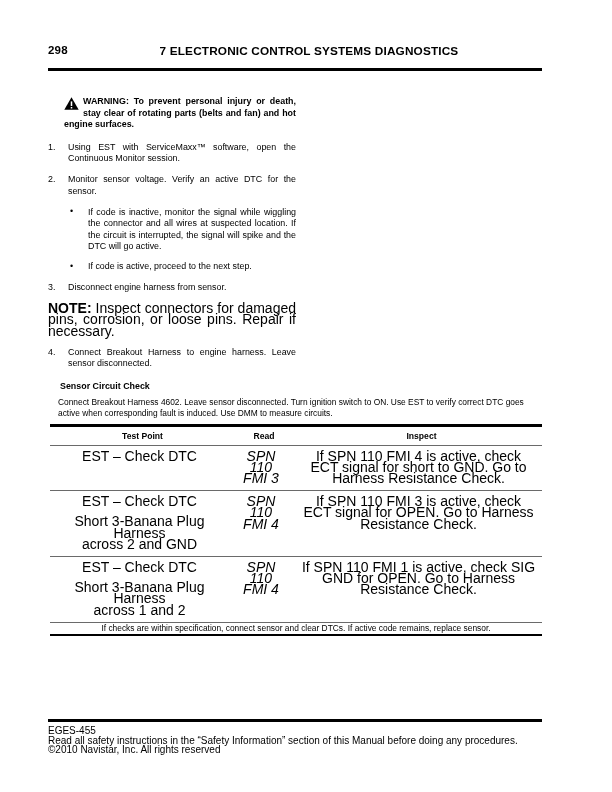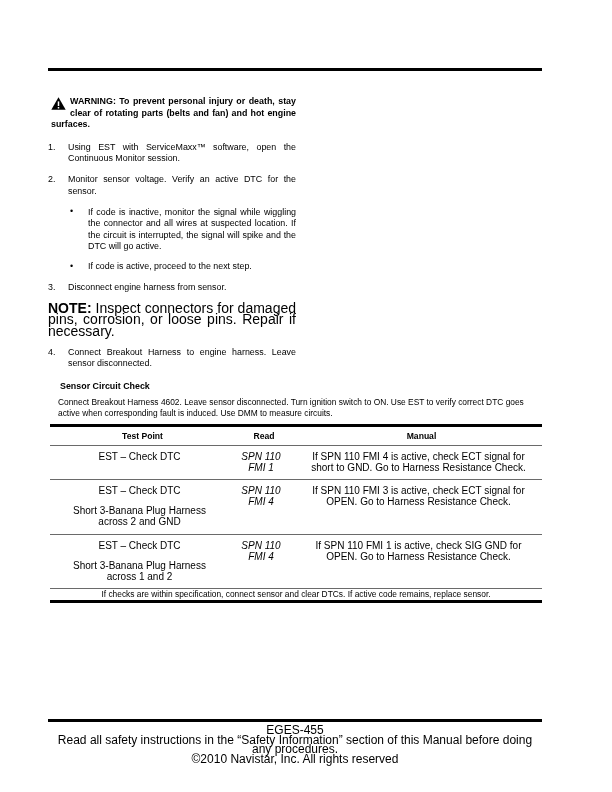--- a/index.html
+++ b/index.html
@@ -227,6 +227,10 @@
 
 <div class="page">
 
+  <div class="header">
+    <span class="header-pageno">298</span>
+    <span class="header-title">7  ELECTRONIC CONTROL SYSTEMS DIAGNOSTICS</span>
+  </div>
   <div class="header-rule"></div>
 
   <div class="col">

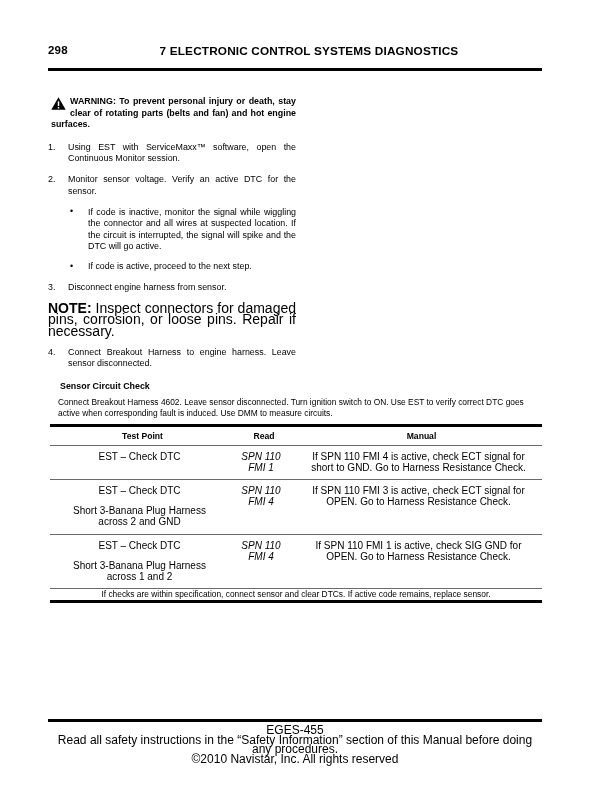--- a/index.html
+++ b/index.html
@@ -74,7 +74,7 @@
     line-height: 11.6px;
     text-align: justify;
     text-justify: inter-word;
-    margin: 0 0 11px 3px;
+    margin: 0 0 11px 16px;
   }
   .warn-icon {
     float: left;

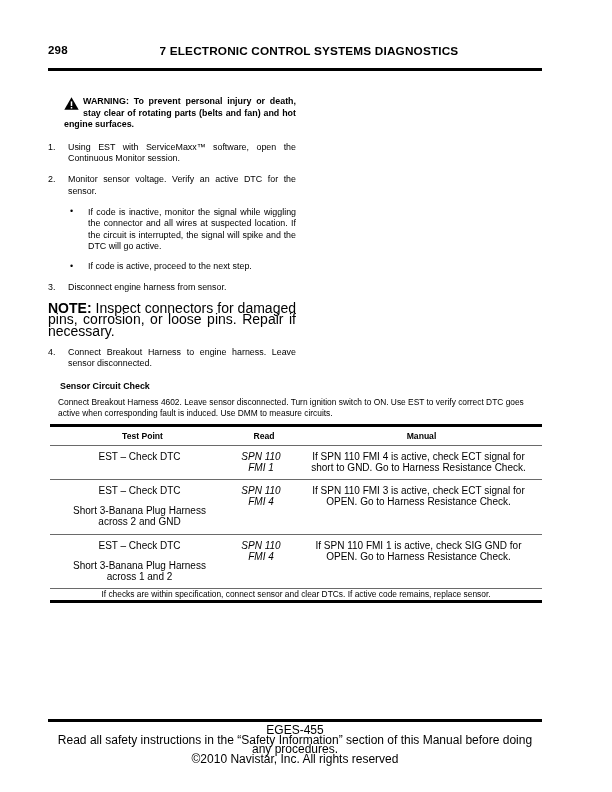--- a/index.html
+++ b/index.html
@@ -304,7 +304,7 @@
         <tr class="hdr">
           <th>Test Point</th>
           <th>Read</th>
-          <th>Manual</th>
+          <th>Inspect</th>
         </tr>
         <tr class="sep">
           <td colspan="3">

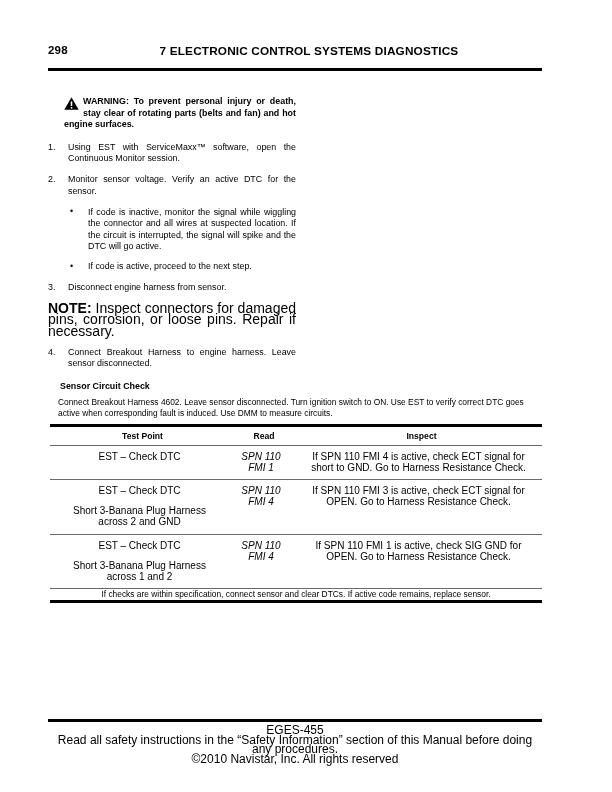--- a/index.html
+++ b/index.html
@@ -181,7 +181,7 @@
     padding: 4px 0 4px 8px;
   }
   tr.body td {
-    font-size: 10px;
+    font-size: 14px;
     line-height: 11.2px;
     padding: 5px 6px 6px 8px;
   }

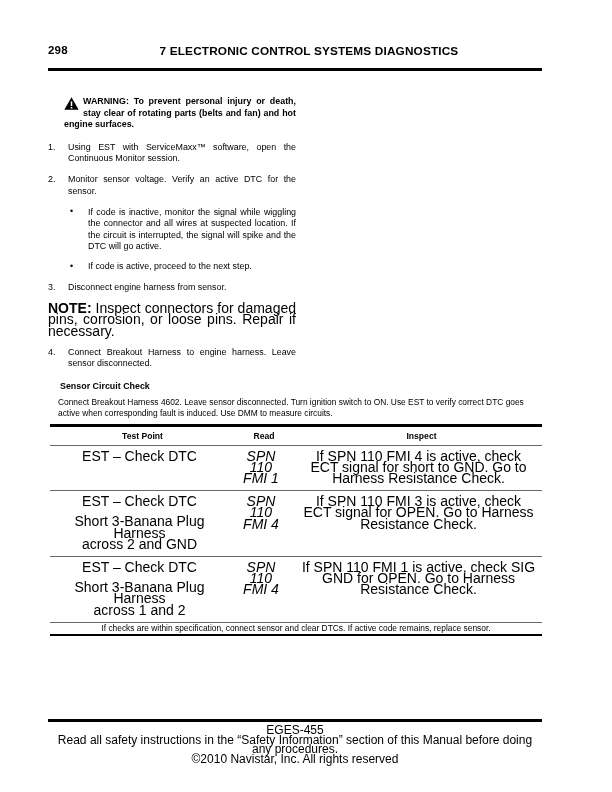--- a/index.html
+++ b/index.html
@@ -318,7 +318,7 @@
           </td>
           <td class="c-spec">
             <span class="spec-l2">SPN  110</span>
-            <span class="spec-l2">FMI 1</span>
+            <span class="spec-l2">FMI 3</span>
           </td>
           <td class="c-comment">If SPN 110 FMI 4 is active, check ECT signal for short to GND. Go to Harness Resistance Check.</td>
         </tr>

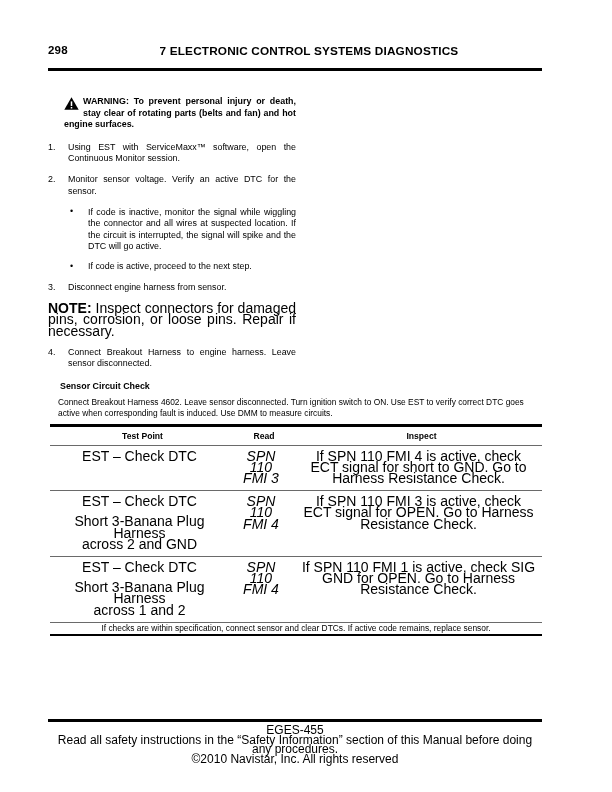--- a/index.html
+++ b/index.html
@@ -216,8 +216,8 @@
     left: 48px;
     top: 726px;
     width: 494px;
-    text-align: center;
-    font-size: 12px;
+    text-align: left;
+    font-size: 10px;
     line-height: 9.6px;
   }
   .footer div { display: block; }

